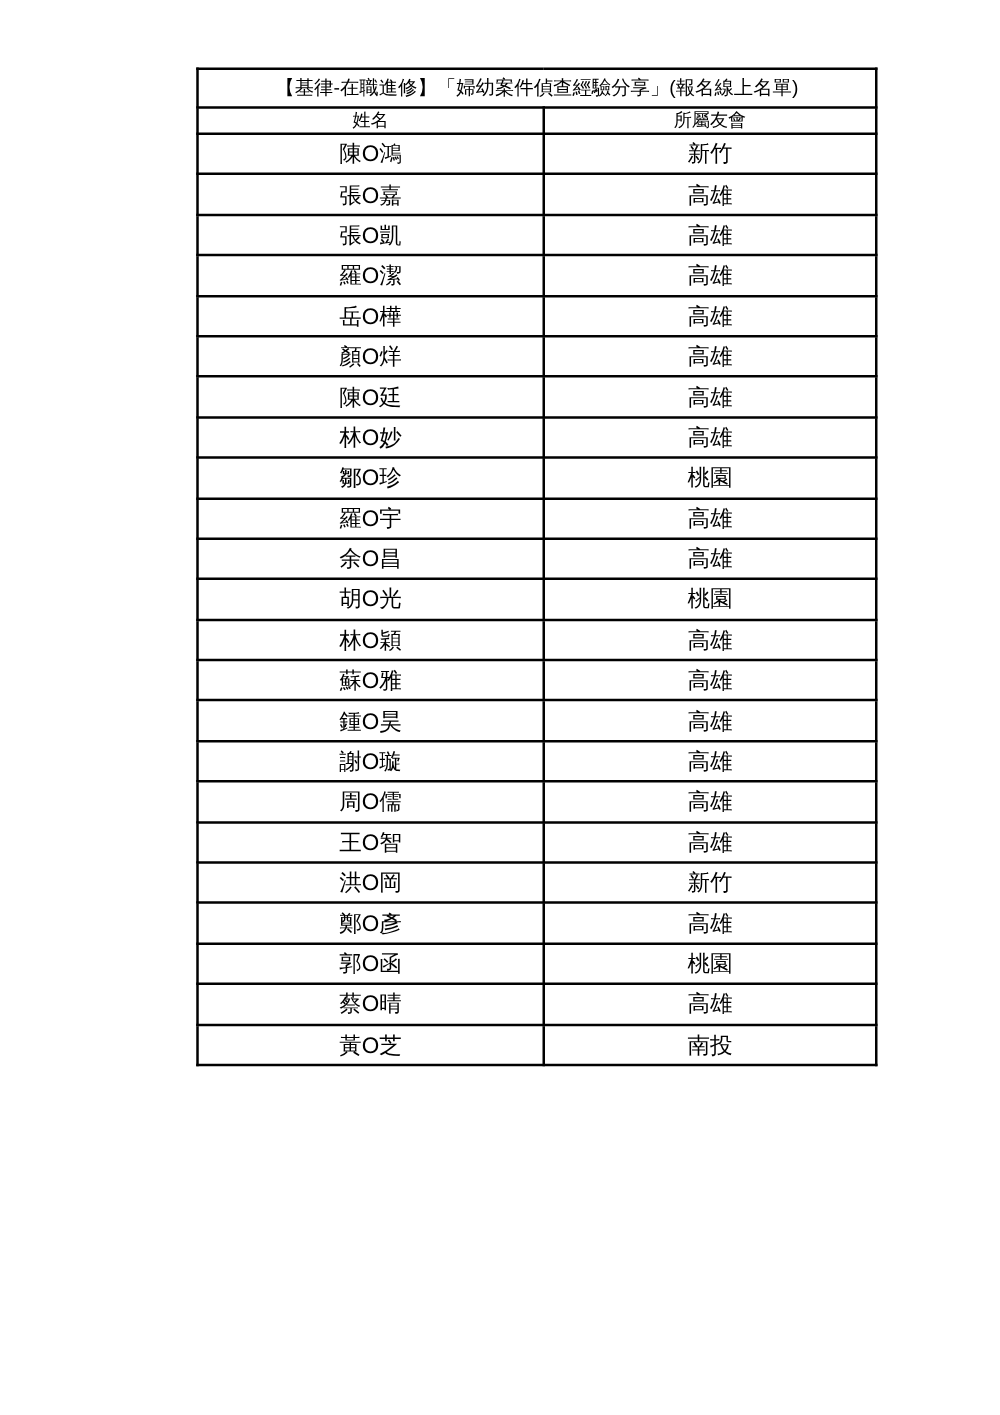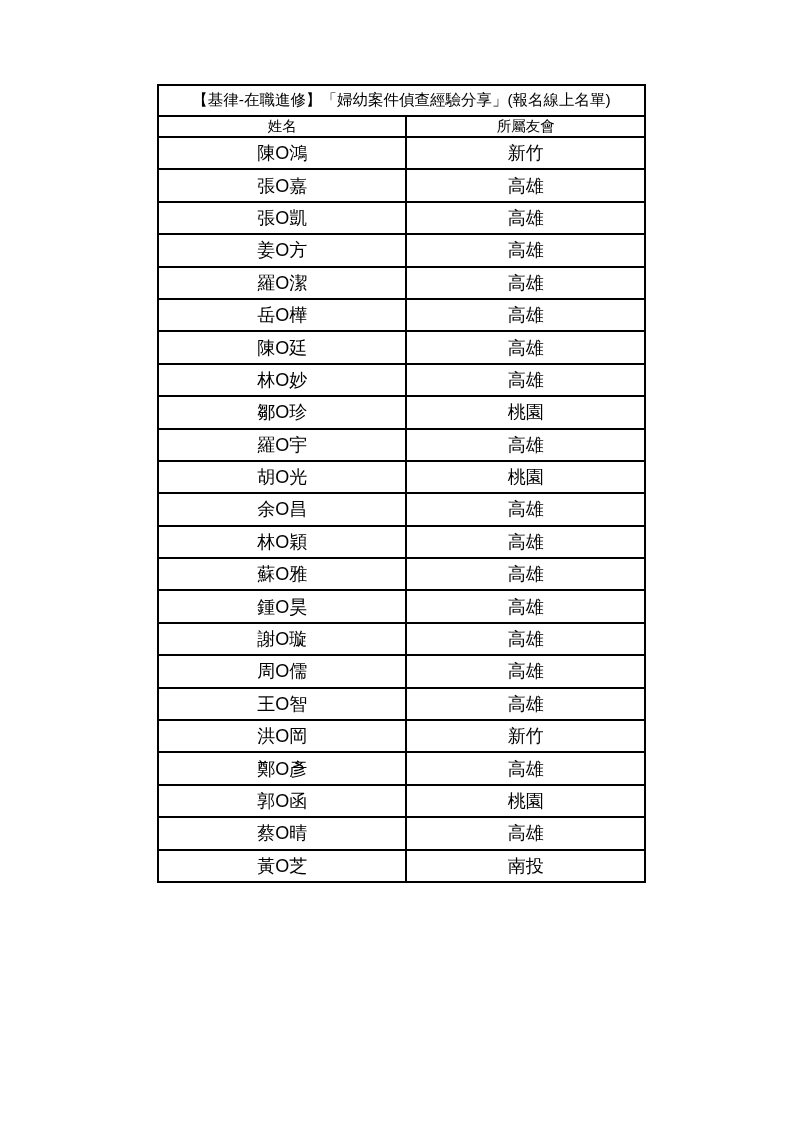--- a/index.html
+++ b/index.html
@@ -23,8 +23,8 @@
   table.signup {
     position: absolute;
     left: 157px;
-    top: 84px;
-    width: 489px;
+    top: 54px;
+    width: 545px;
     border-collapse: collapse;
     table-layout: fixed;
   }

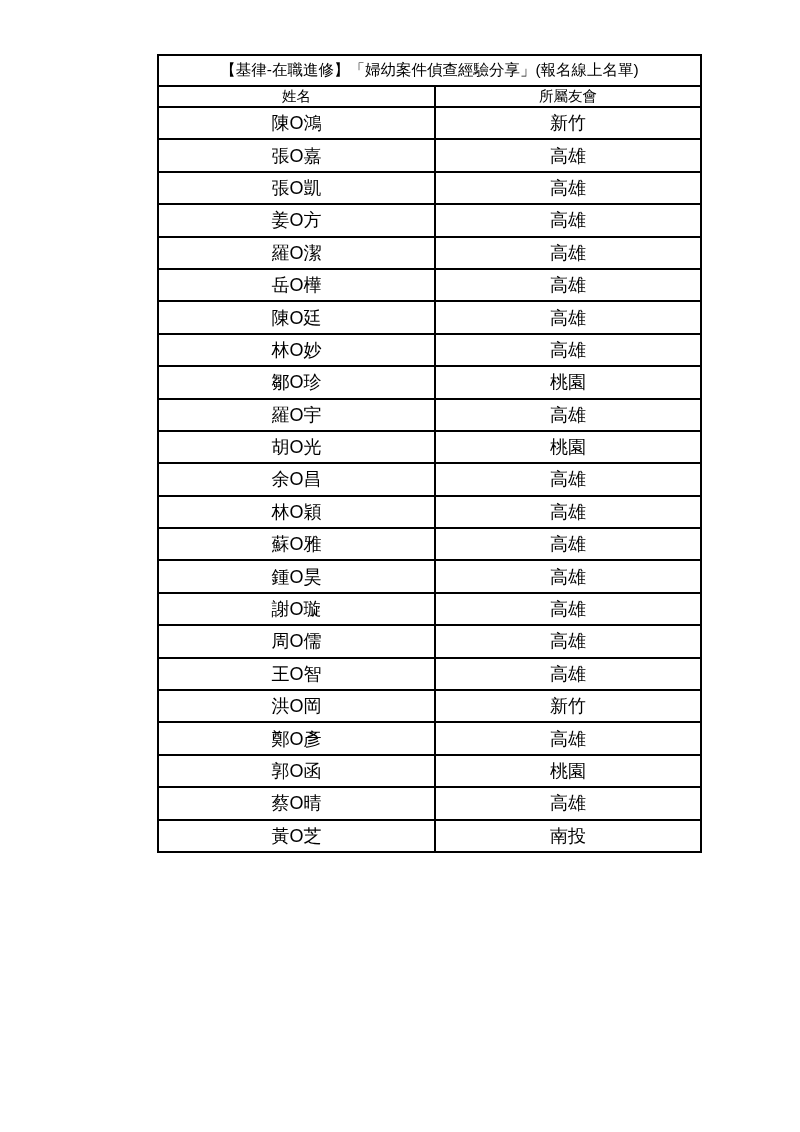--- a/index.html
+++ b/index.html
@@ -86,10 +86,6 @@
           <td>高雄</td>
         </tr>
         <tr>
-          <td>姜O方</td>
-          <td>高雄</td>
-        </tr>
-        <tr>
           <td>羅O潔</td>
           <td>高雄</td>
         </tr>

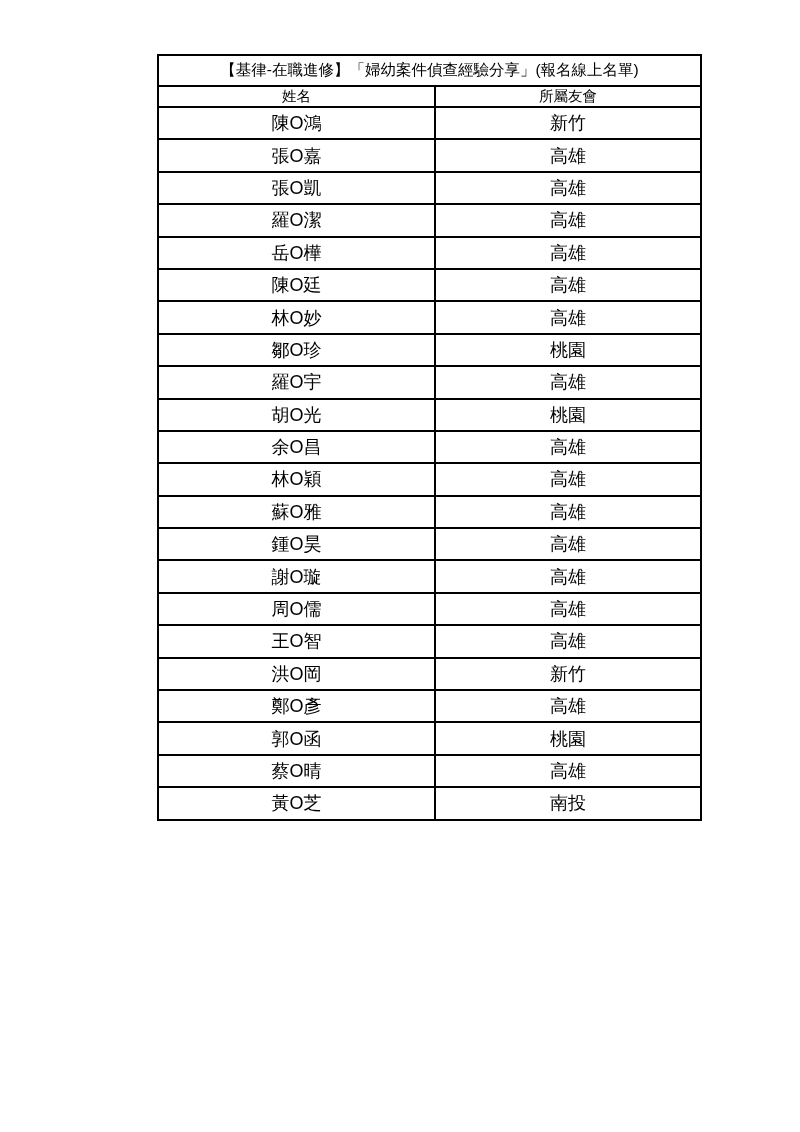--- a/index.html
+++ b/index.html
@@ -94,6 +94,10 @@
           <td>高雄</td>
         </tr>
         <tr>
+          <td>顏O烊</td>
+          <td>高雄</td>
+        </tr>
+        <tr>
           <td>陳O廷</td>
           <td>高雄</td>
         </tr>

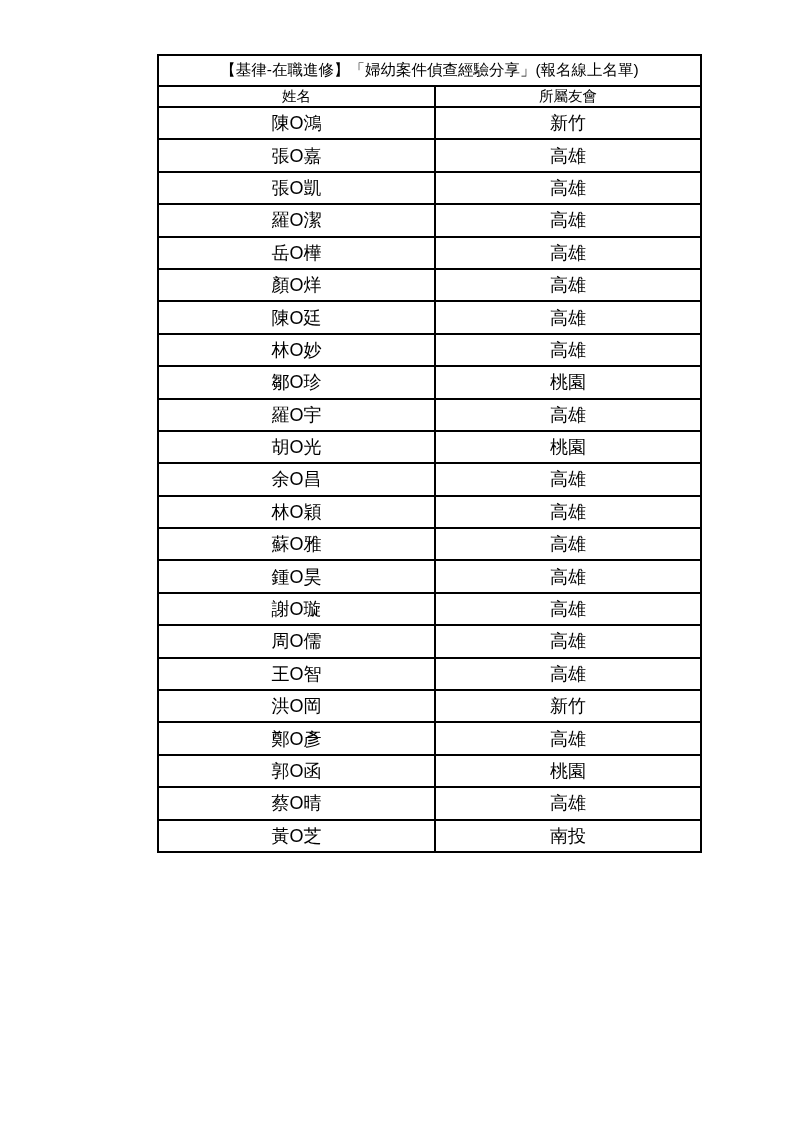--- a/index.html
+++ b/index.html
@@ -114,12 +114,12 @@
           <td>高雄</td>
         </tr>
         <tr>
+          <td>余O昌</td>
+          <td>高雄</td>
+        </tr>
+        <tr>
           <td>胡O光</td>
           <td>桃園</td>
-        </tr>
-        <tr>
-          <td>余O昌</td>
-          <td>高雄</td>
         </tr>
         <tr>
           <td>林O穎</td>

